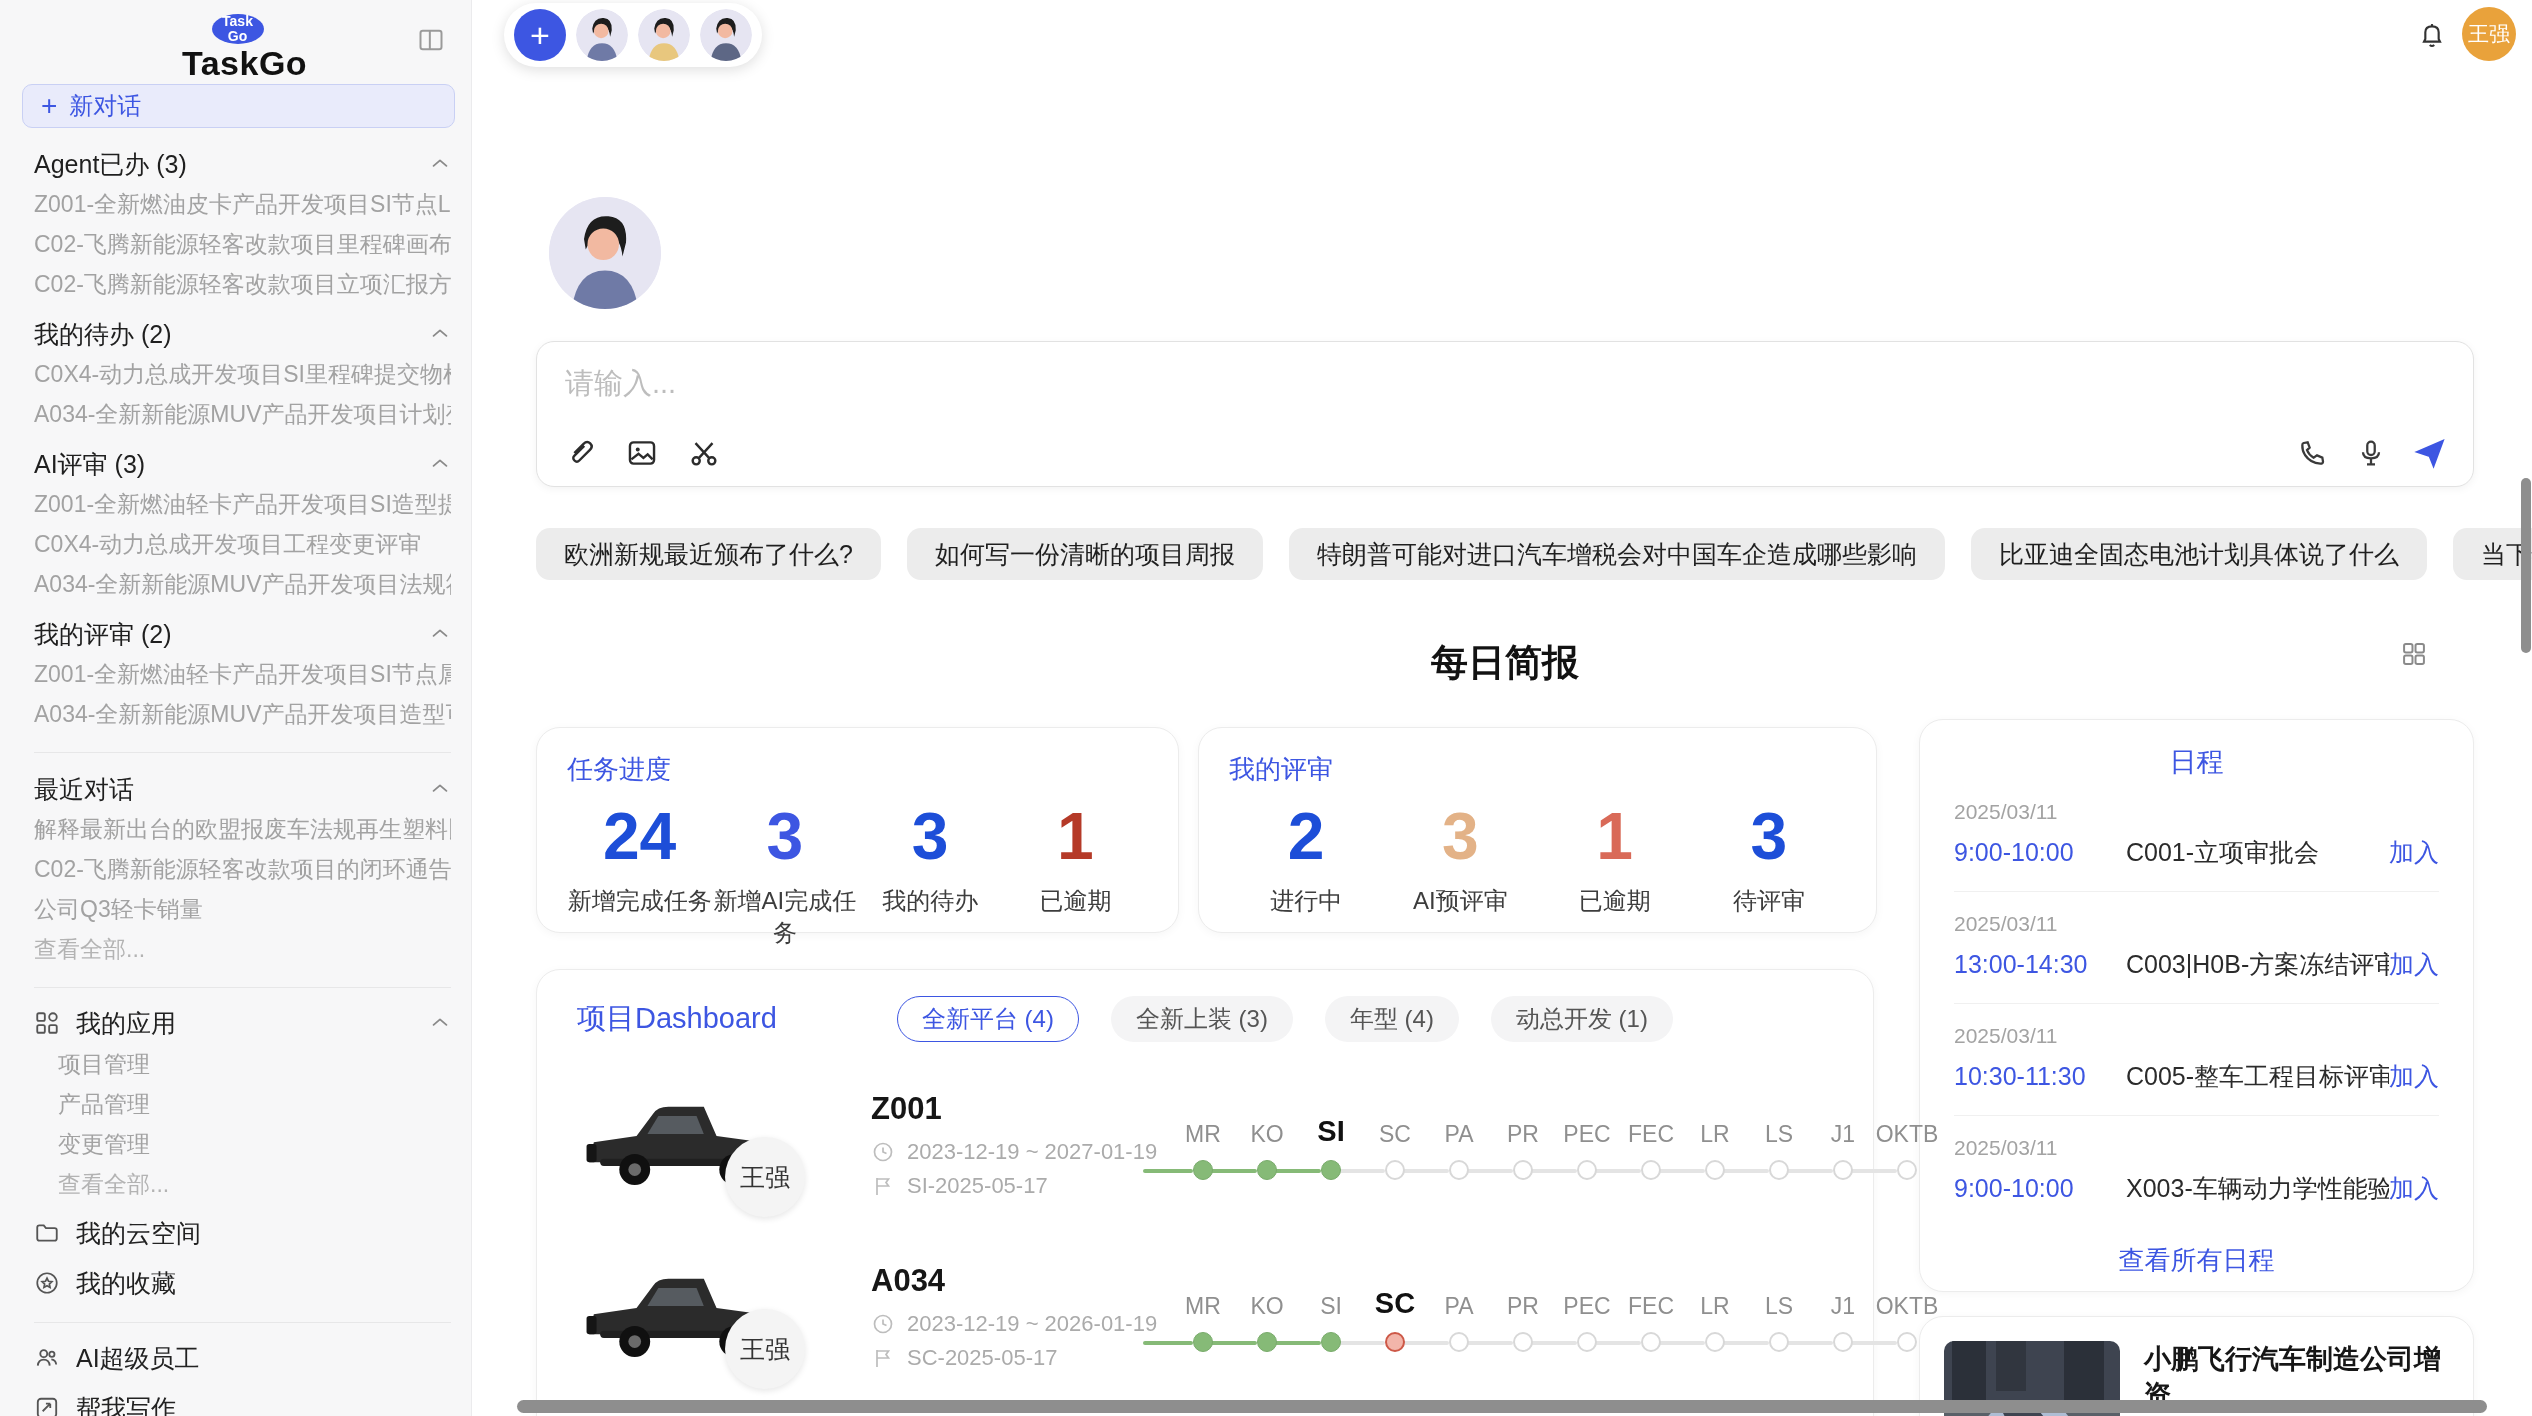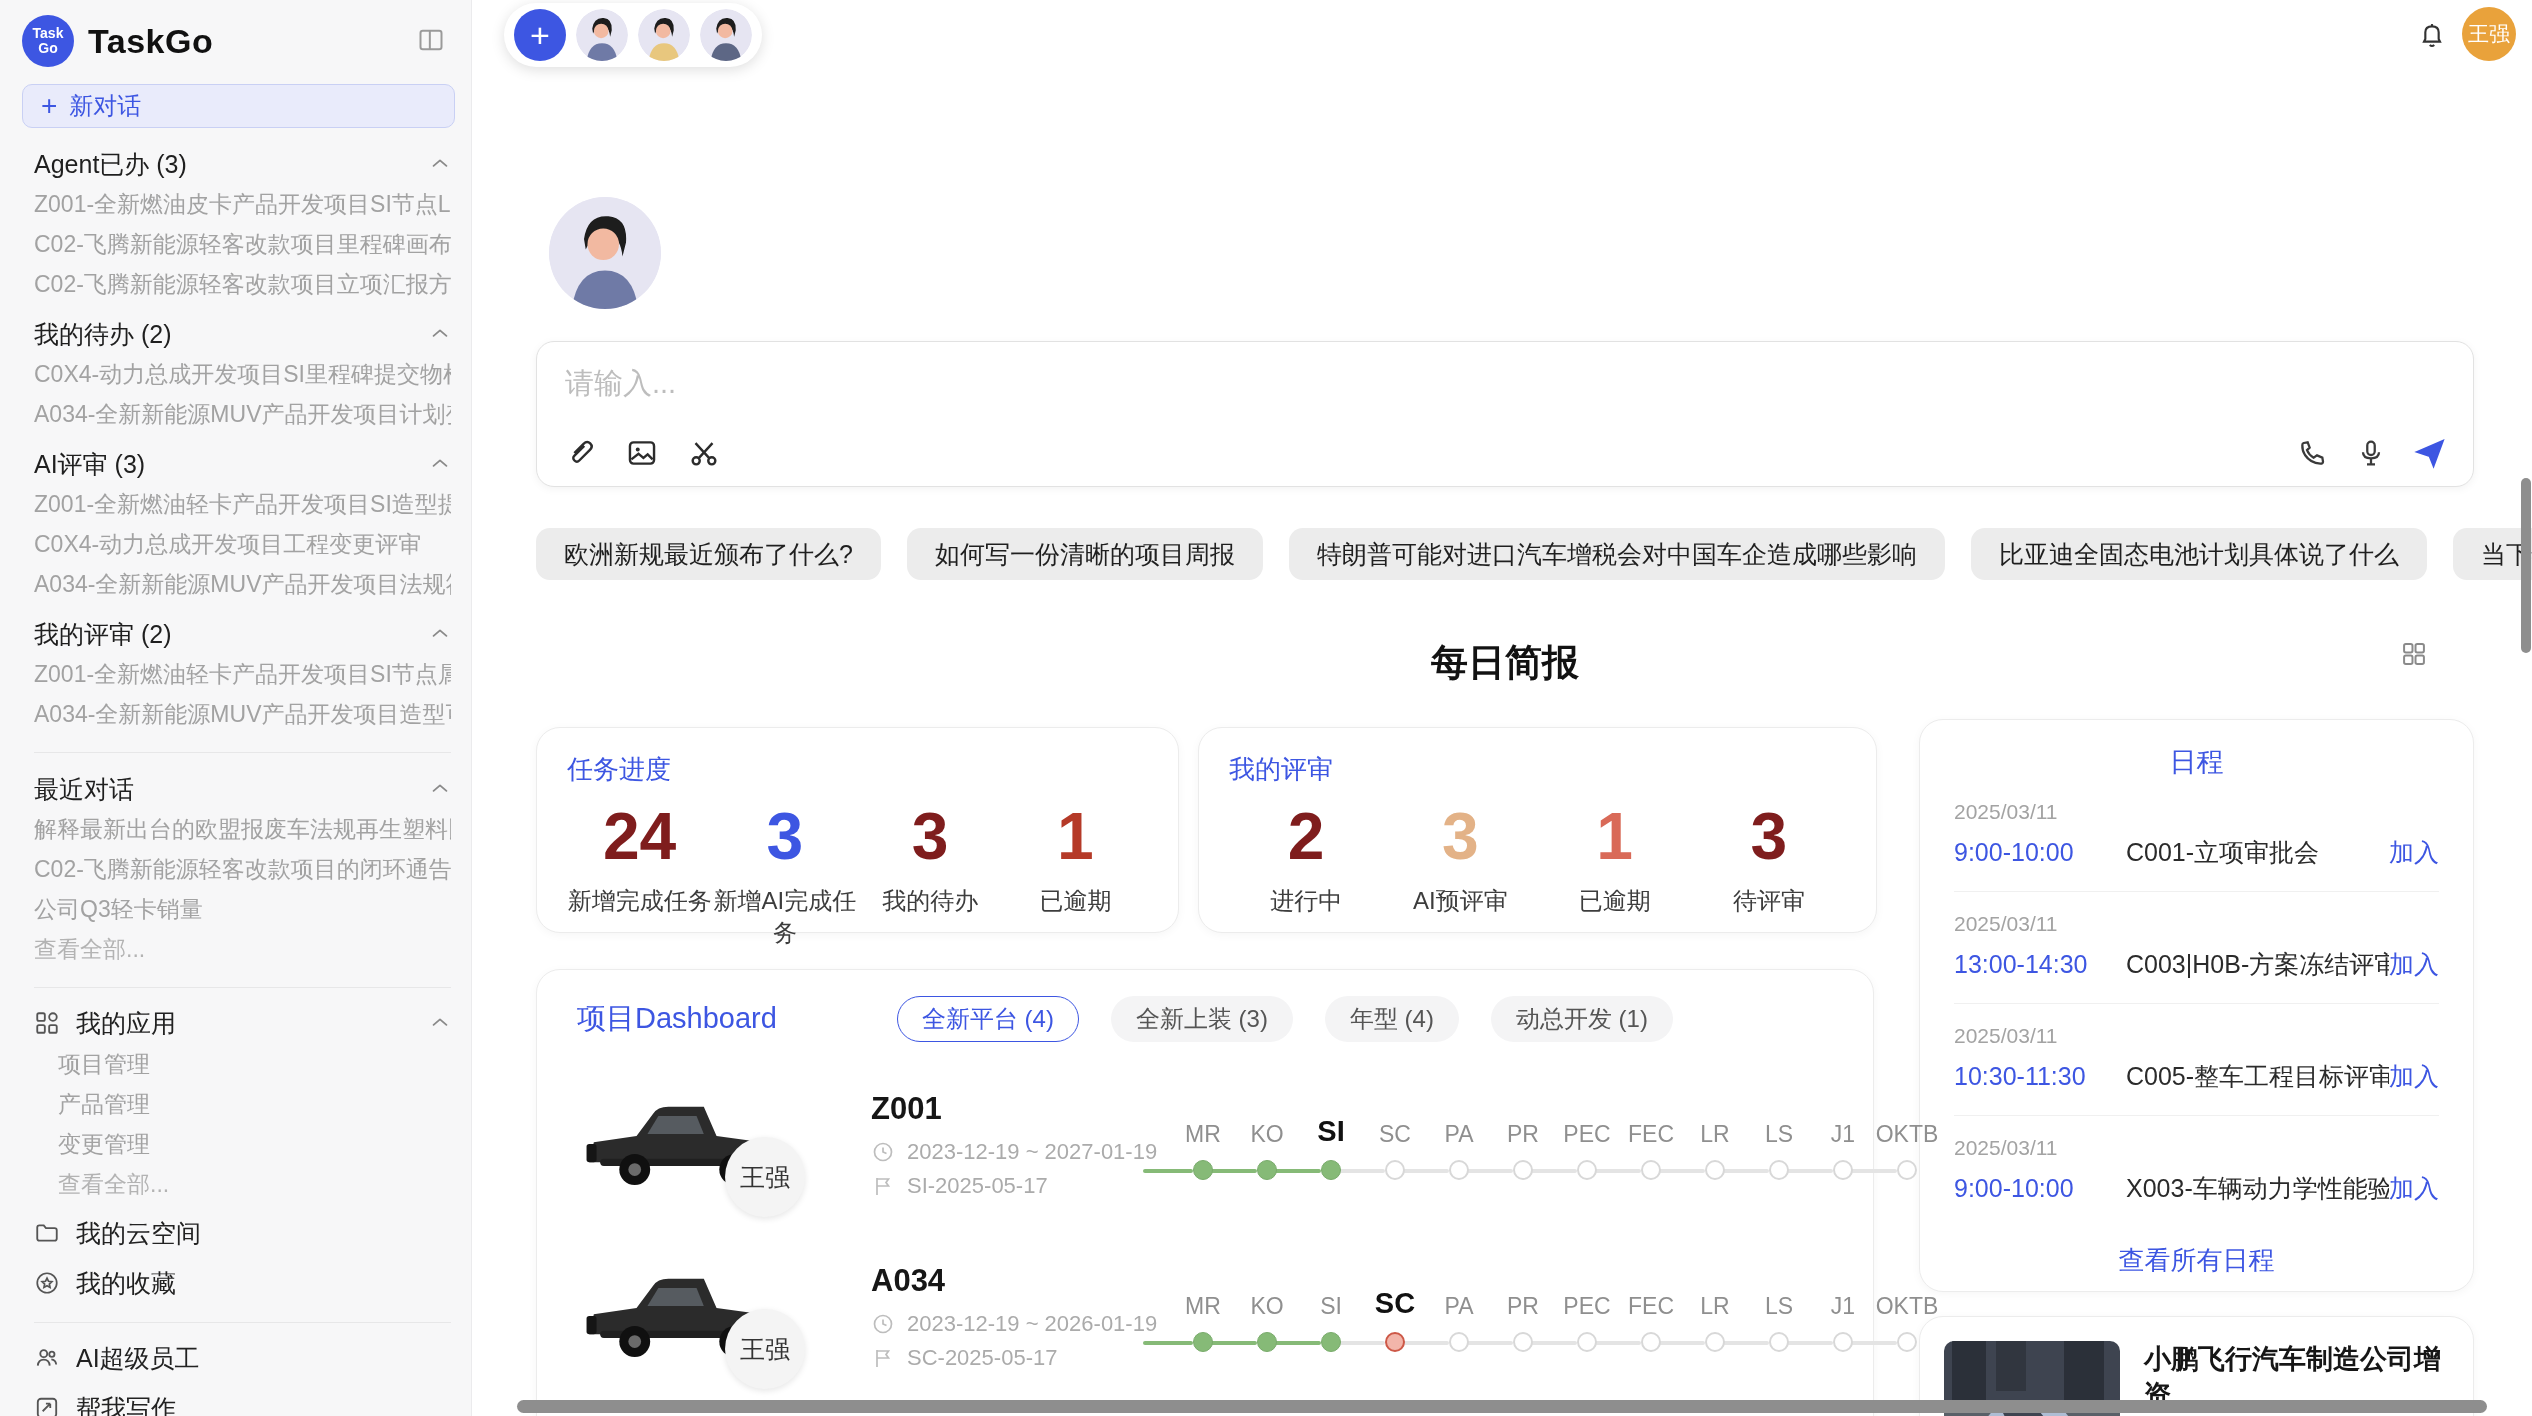--- a/index.html
+++ b/index.html
@@ -13,7 +13,7 @@
   
   .sidebar{position:absolute;left:0;top:0;width:472px;height:1416px;
            background:#f7f7f8;border-right:1px solid #ebebed;overflow:hidden;}
-  .logo-row{display:flex;align-items:center;margin:14px 18px 0 22px;height:54px;position:relative;}
+  .logo-row{display:flex;align-items:center;margin:14px 18px 0 22px;height:54px;position:relative;flex-direction:column;}
   .logo{width:52px;height:52px;border-radius:50%;background:#3d56e2;color:#fff;
         display:flex;flex-direction:column;align-items:center;justify-content:center;
         font-size:14px;line-height:15px;font-weight:600;}

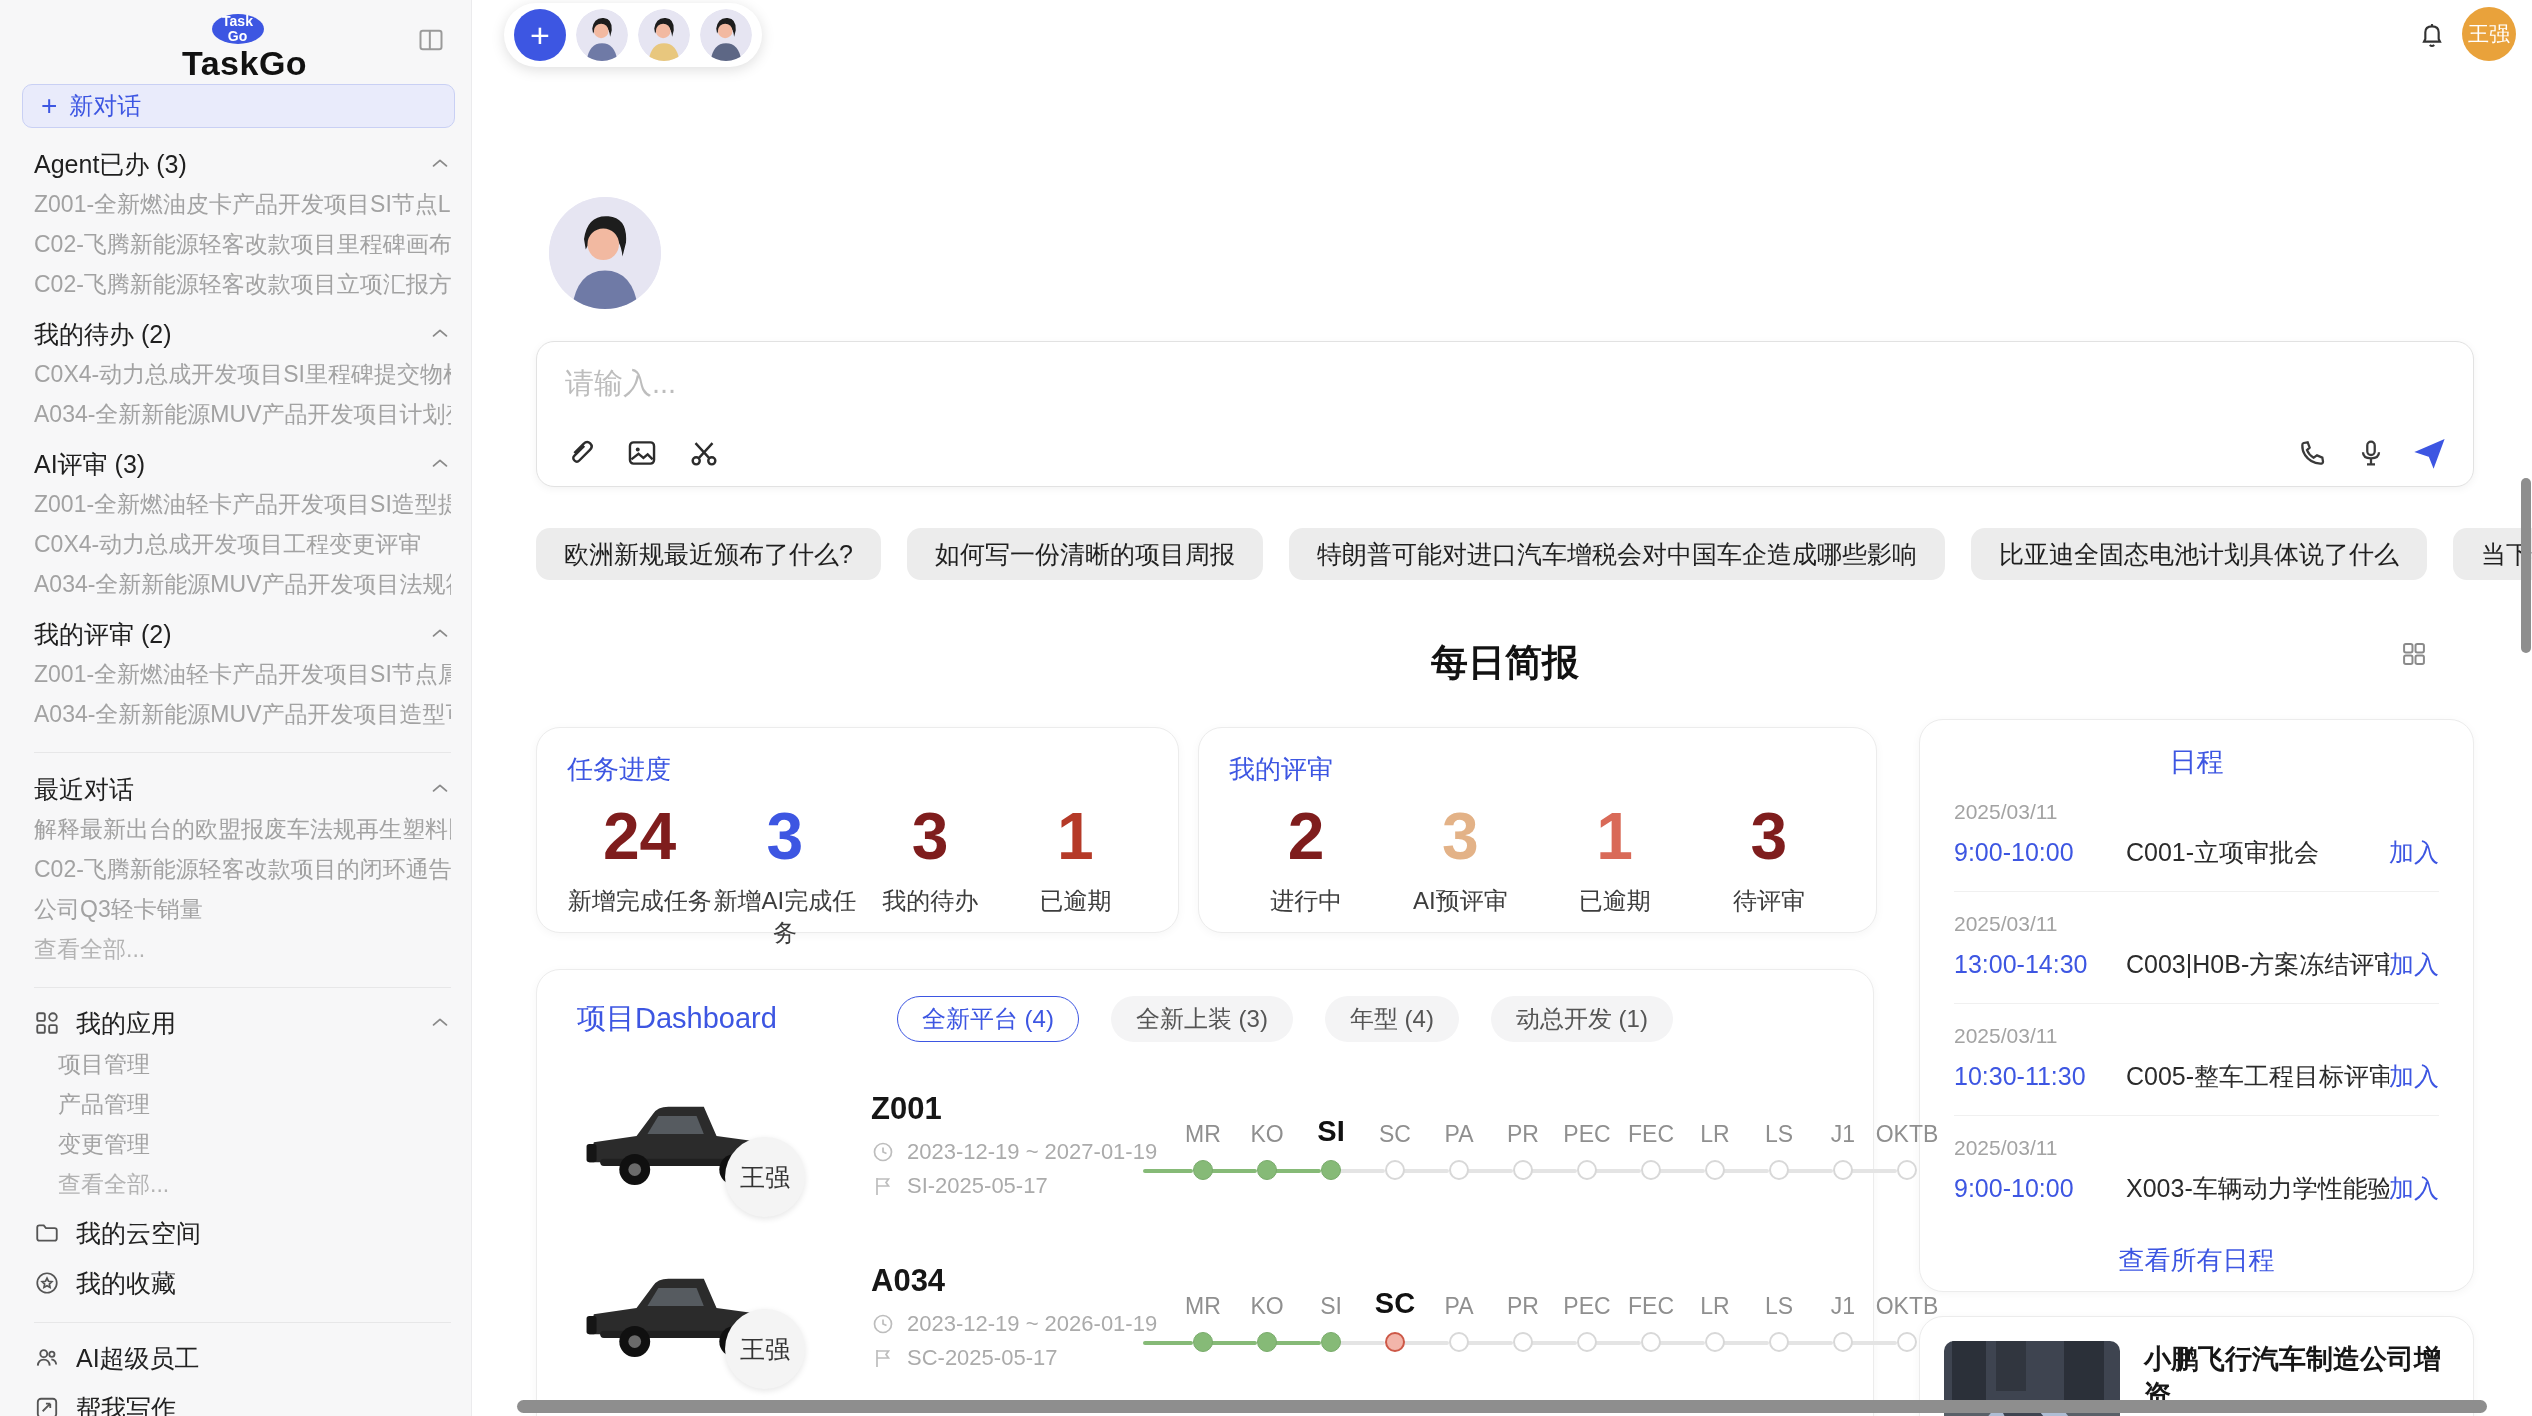--- a/index.html
+++ b/index.html
@@ -87,7 +87,7 @@
   .stat-col{flex:1;text-align:center;}
   .stat-num{font-size:66px;font-weight:600;line-height:70px;}
   .stat-lab{margin-top:14px;font-size:24px;color:#3d3d3d;}
-  .t-dark{color:#7f1d1d;} .t-blue{color:#3d56e2;} .t-red{color:#b53a28;}
+  .t-dark{color:#1d4ed8;} .t-blue{color:#3d56e2;} .t-red{color:#b53a28;}
   .t-tan{color:#e3b287;} .t-salmon{color:#d96a58;}
 
   

